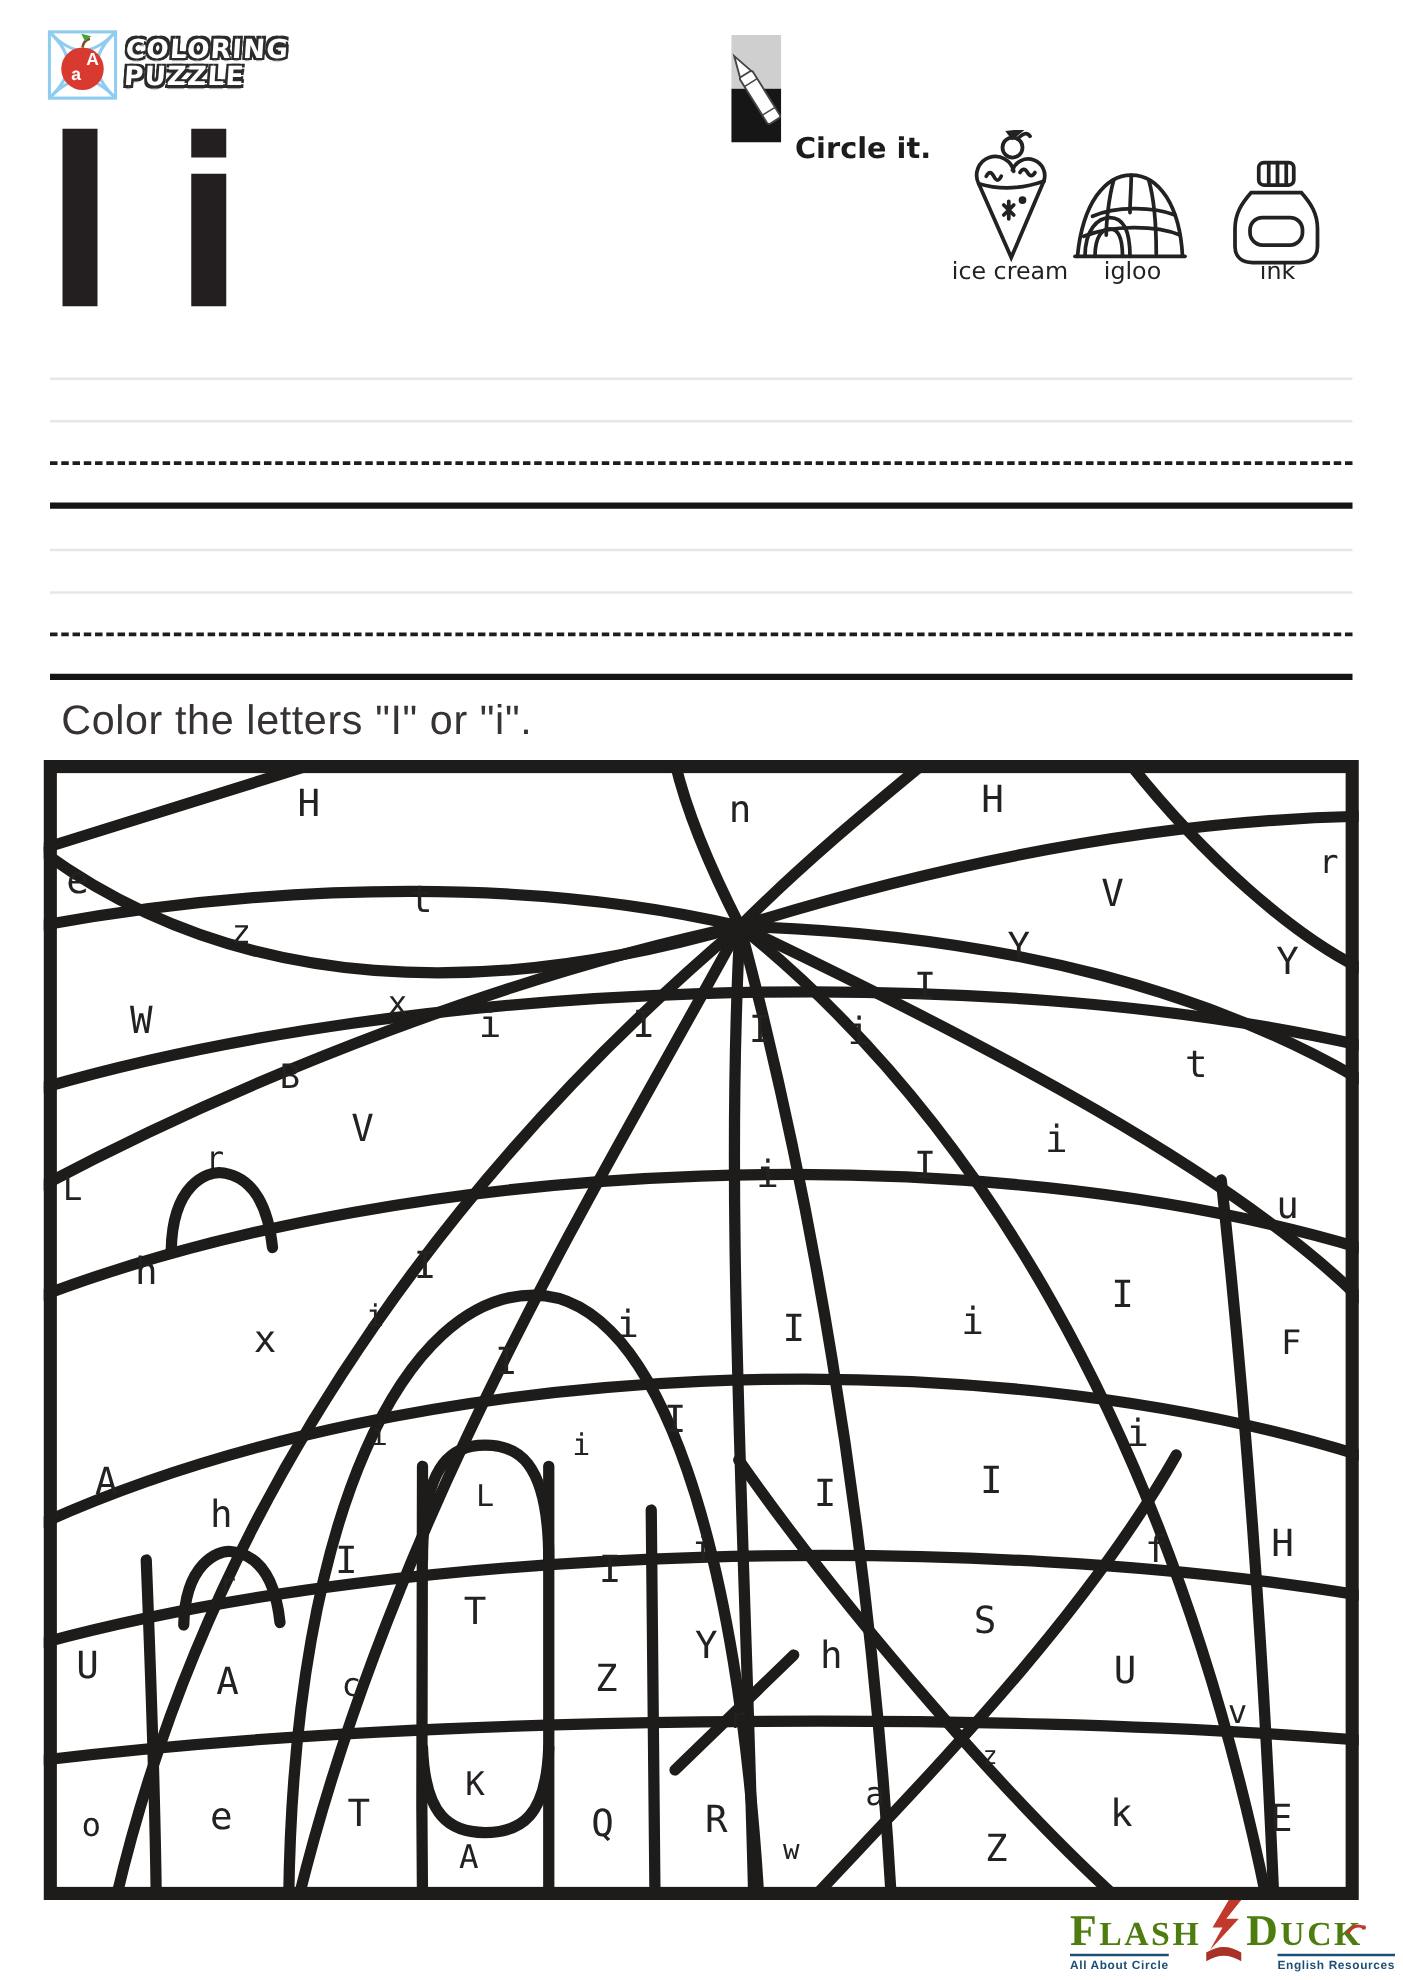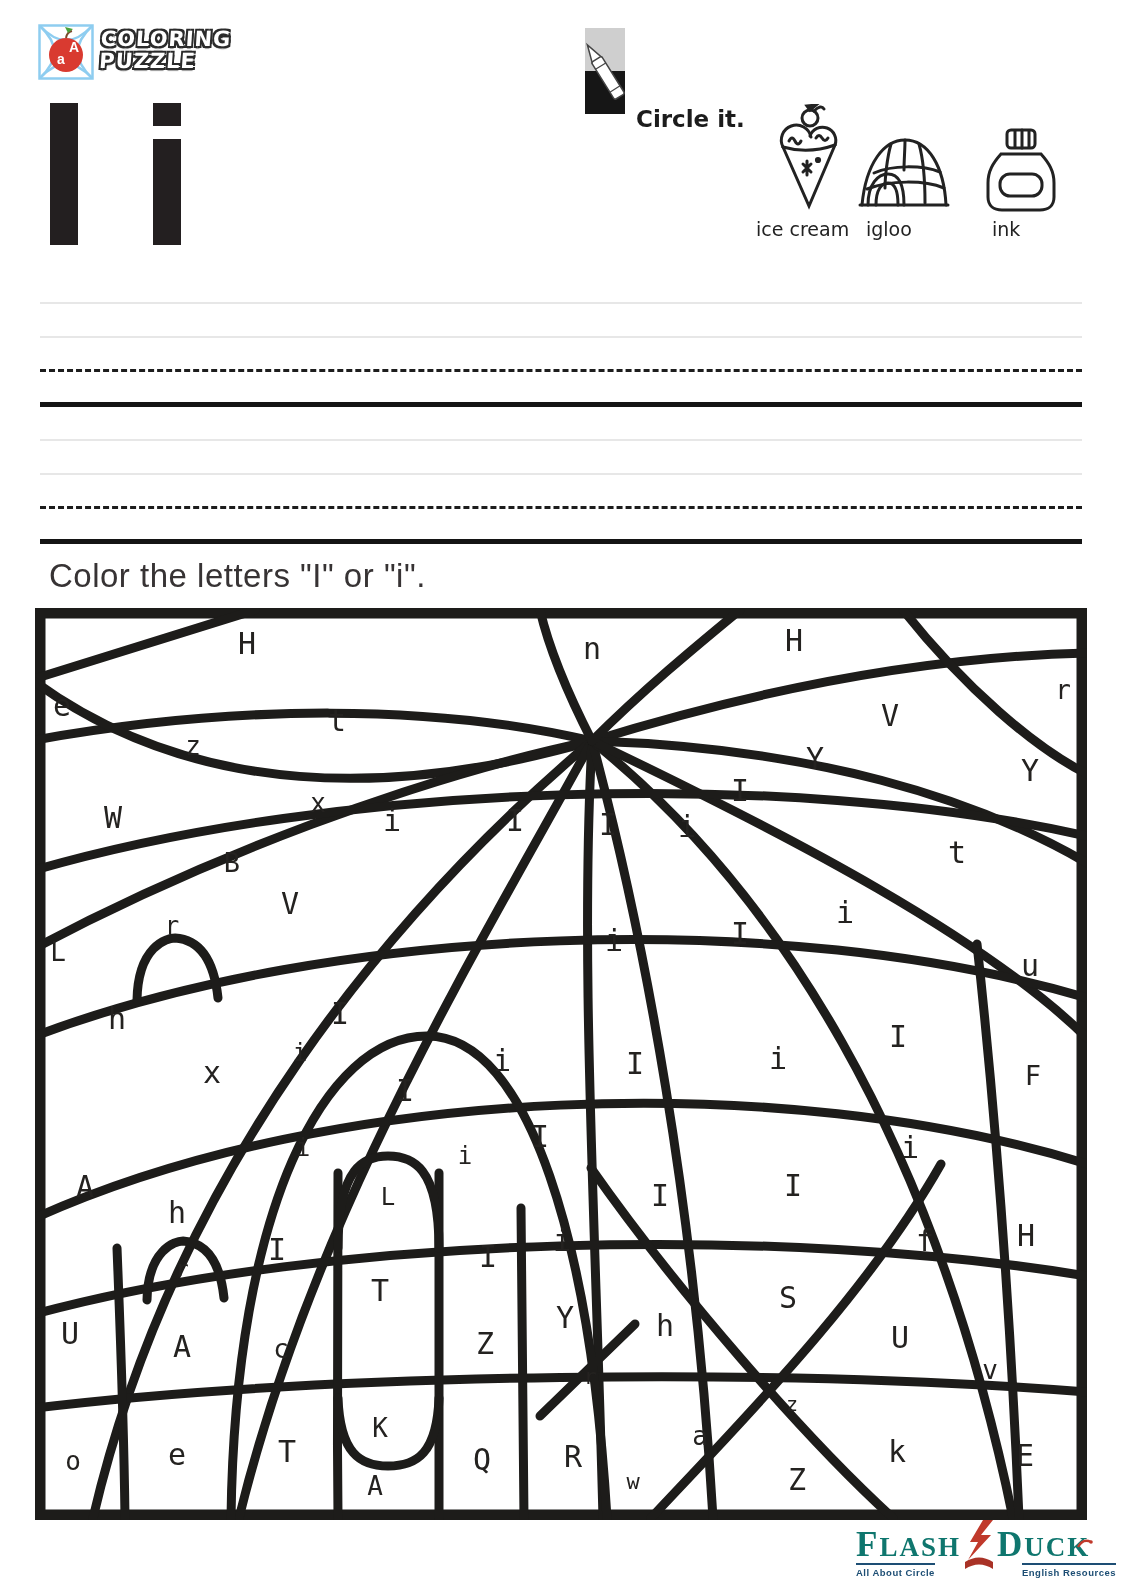--- a/index.html
+++ b/index.html
@@ -29,8 +29,8 @@
   #icon-icecream{left:770px;top:104px;}
   #icon-igloo{left:858px;top:128px;}
   #icon-ink{left:984px;top:126px;}
-  .opt-label{position:absolute;top:218px;font-family:"DejaVu Sans",sans-serif;
-     font-size:19px;color:#222;}
+  .opt-label{position:absolute;top:206px;font-family:"DejaVu Sans",sans-serif;
+     font-size:19px;color:#222;text-align:center;}
   #lbl-icecream{left:756px;width:104px;}
   #lbl-igloo{left:866px;width:80px;}
   #lbl-ink{left:992px;width:60px;}

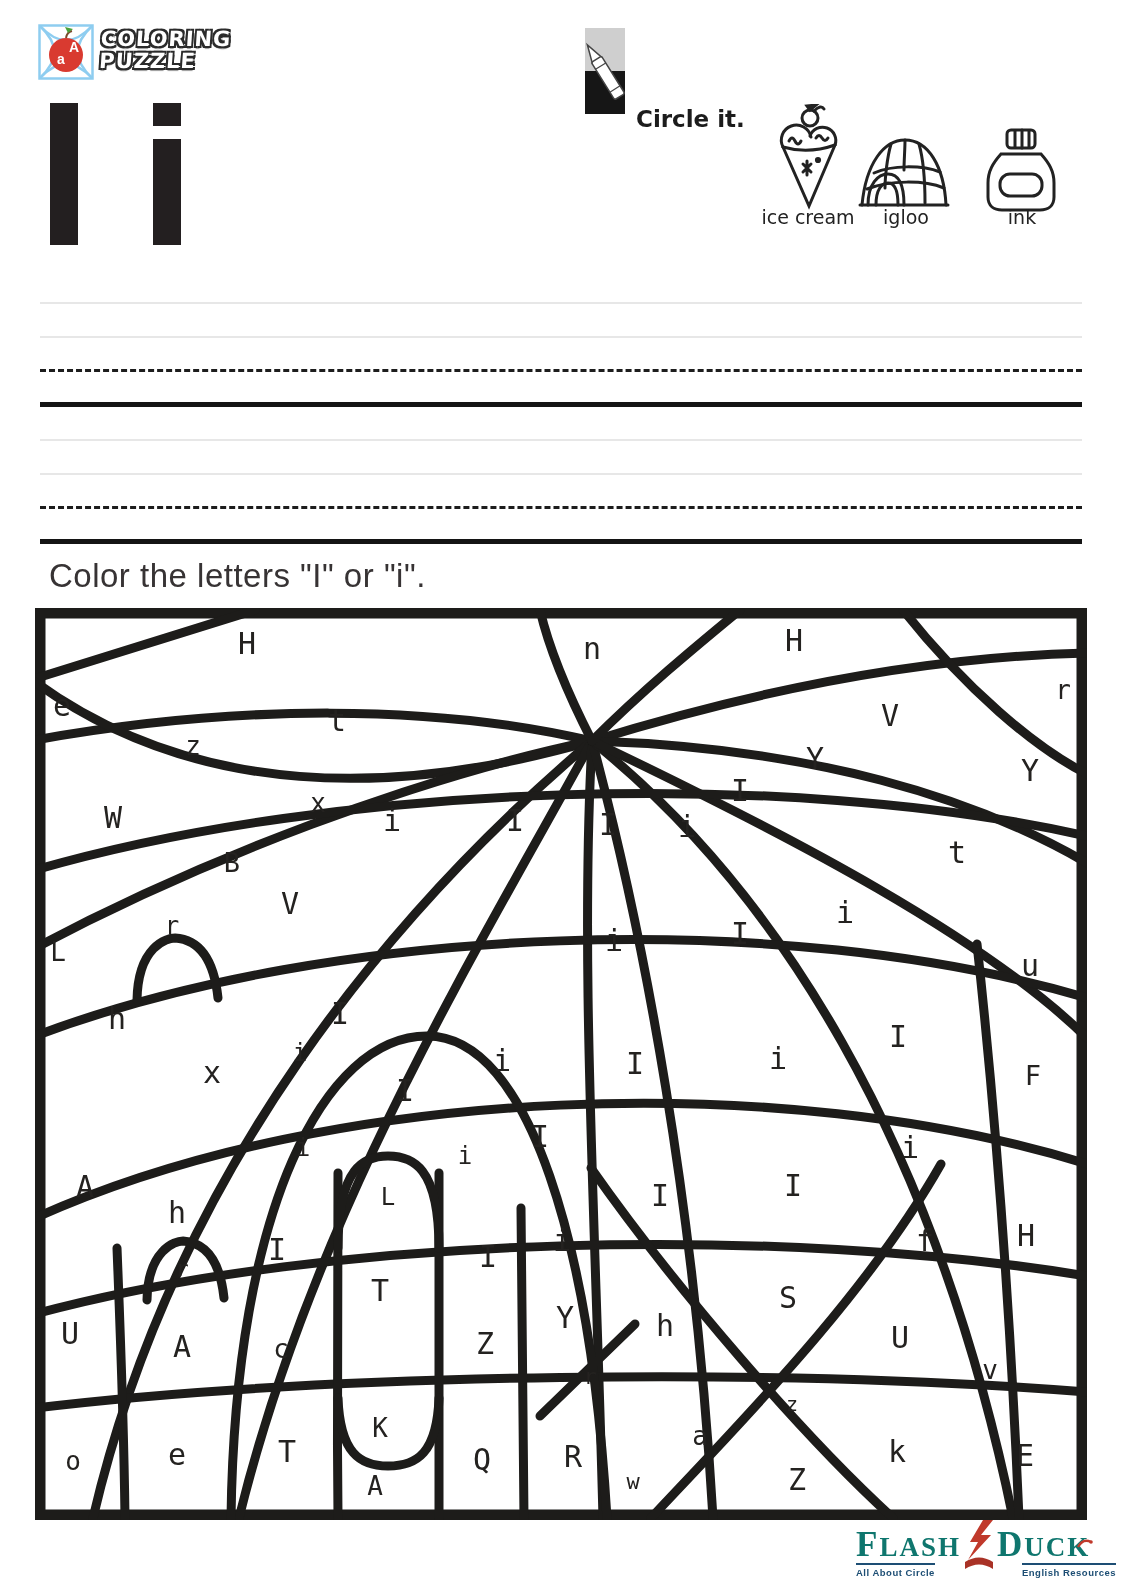--- a/index.html
+++ b/index.html
@@ -57,7 +57,7 @@
   #footer-logo{position:absolute;left:856px;top:1520px;width:260px;}
   #footer-row1{display:flex;align-items:flex-end;}
   .logo-word{display:inline-block;font-family:"Liberation Serif",serif;font-weight:700;
-     font-size:27px;letter-spacing:2px;color:#0f766e;line-height:30px;}
+     font-size:27px;letter-spacing:2px;color:#4d7c0f;line-height:30px;}
   .logo-word::first-letter{font-size:35px;}
   #footer-bolt{margin:0 3px -8px 3px;}
   #footer-row2{display:flex;justify-content:space-between;margin-top:1px;}

